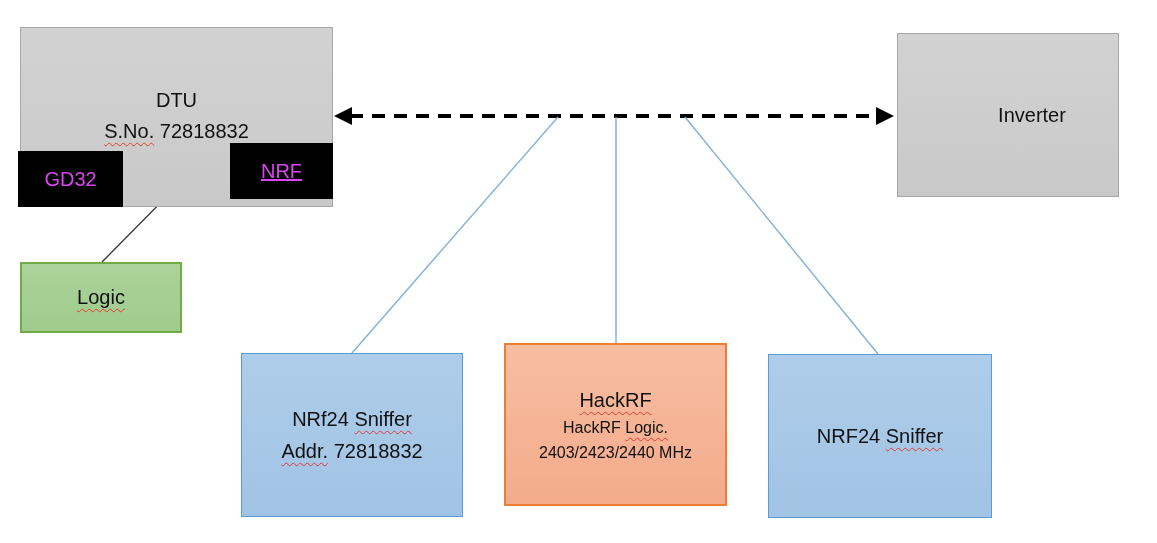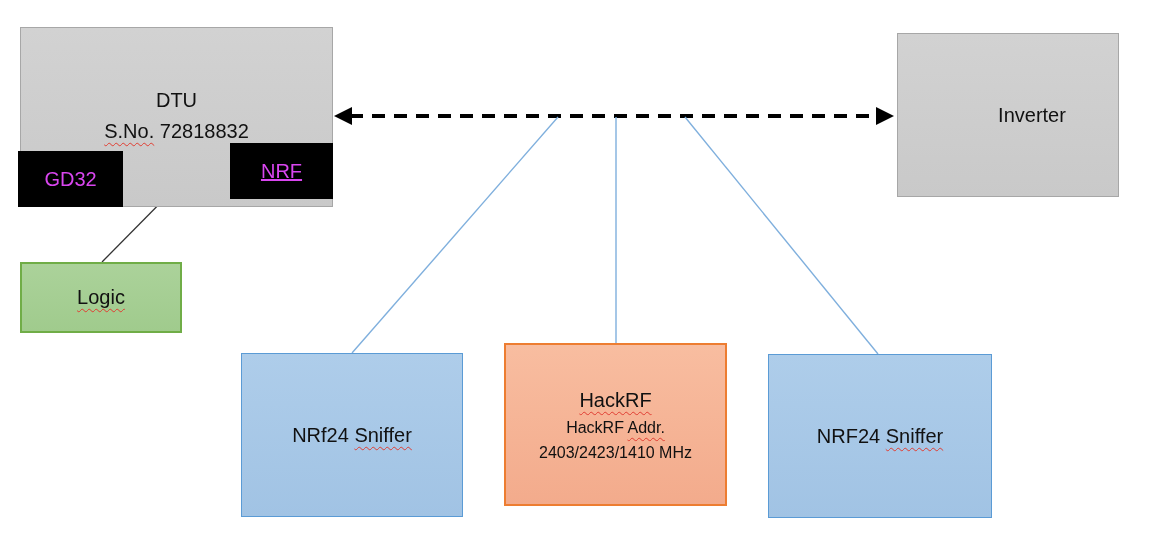--- a/index.html
+++ b/index.html
@@ -128,7 +128,7 @@
     </div>
     <div class="sub">
       <span>HackRF</span>
-      <span class="sq">Addr.</span>
+      <span class="sq">Logic.</span>
     </div>
     <div class="sub">2403/2423/1410 MHz</div>
   </div>

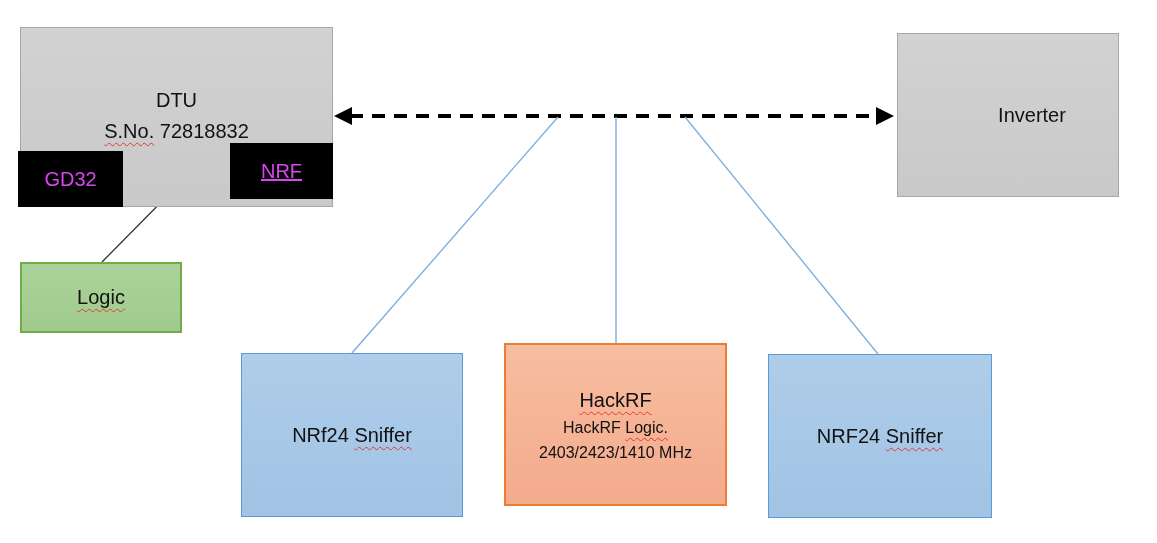--- a/index.html
+++ b/index.html
@@ -120,6 +120,10 @@
       <span>NRf24</span>
       <span class="sq">Sniffer</span>
     </div>
+    <div>
+      <span class="sq">Addr.</span>
+      <span>72818832</span>
+    </div>
   </div>
 
   <div class="box hackrf">

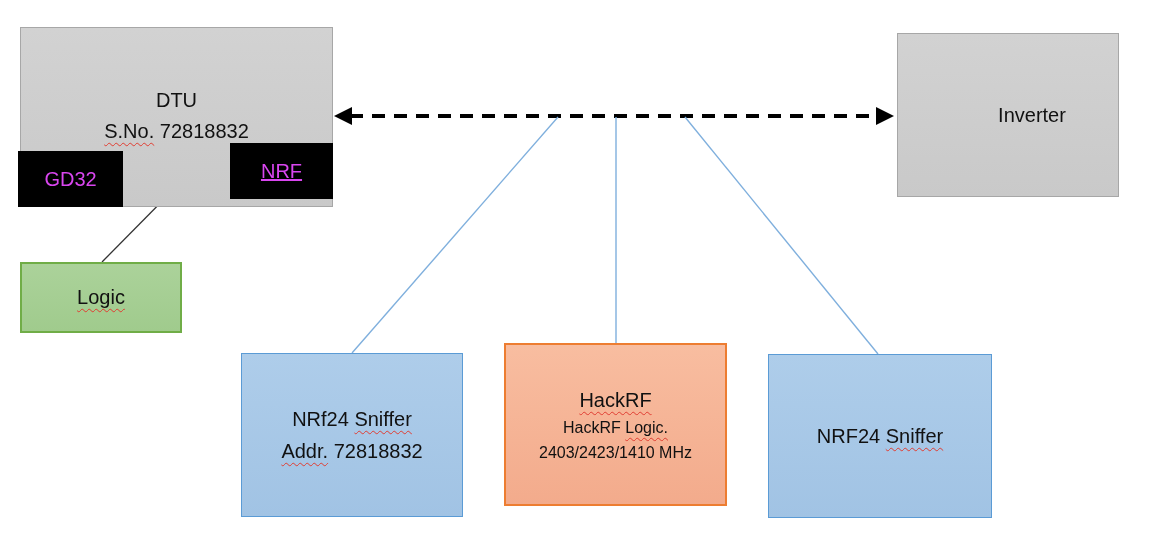--- a/index.html
+++ b/index.html
@@ -134,7 +134,7 @@
       <span>HackRF</span>
       <span class="sq">Logic.</span>
     </div>
-    <div class="sub">2403/2423/1410 MHz</div>
+    <div class="sub">2403/2423/2440 MHz</div>
   </div>
 
   <div class="box bluebox sniffer-right">

